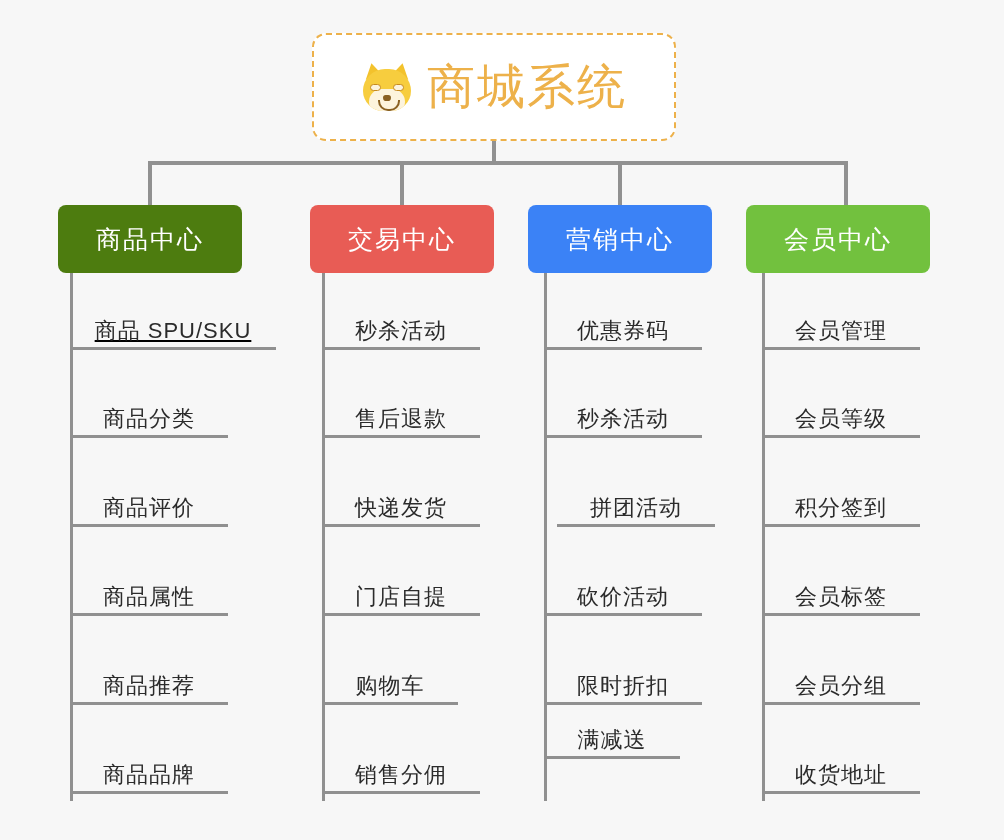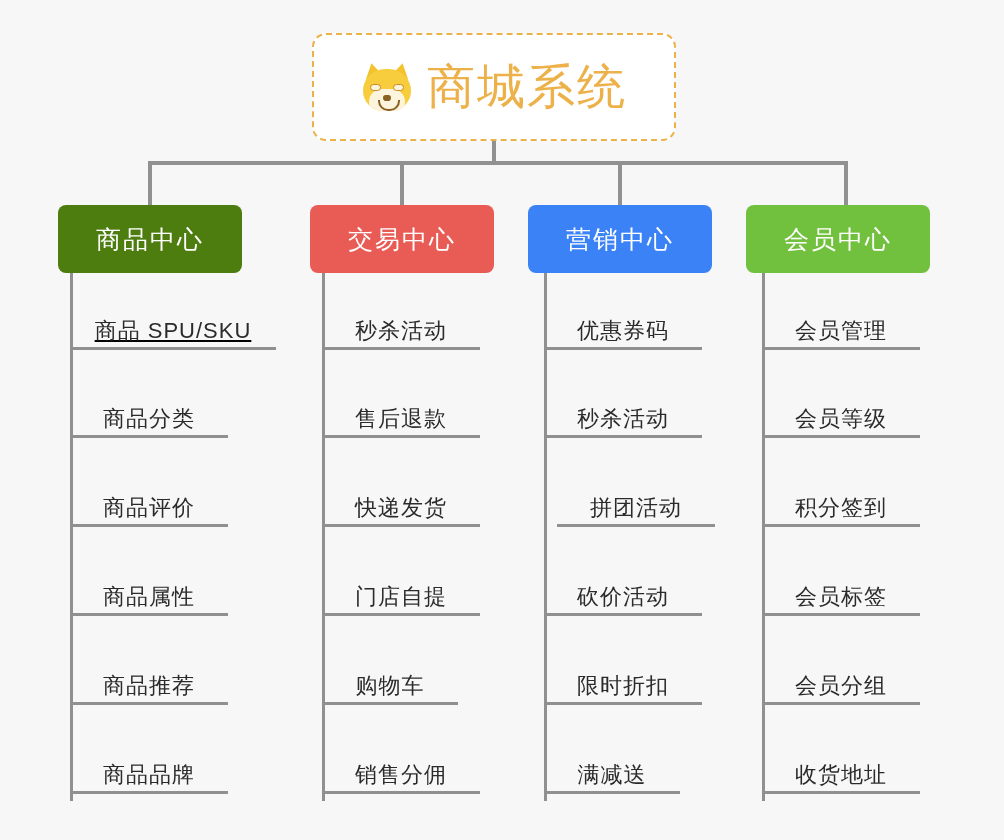--- a/index.html
+++ b/index.html
@@ -262,7 +262,7 @@
   <div class="leaf-item" style="left:544px; top:645px; width:158px;">
     <span class="leaf-label">限时折扣</span>
   </div>
-  <div class="leaf-item" style="left:544px; top:734px; width:136px;">
+  <div class="leaf-item" style="left:544px; top:699px; width:136px;">
     <span class="leaf-label">满减送</span>
   </div>
 

